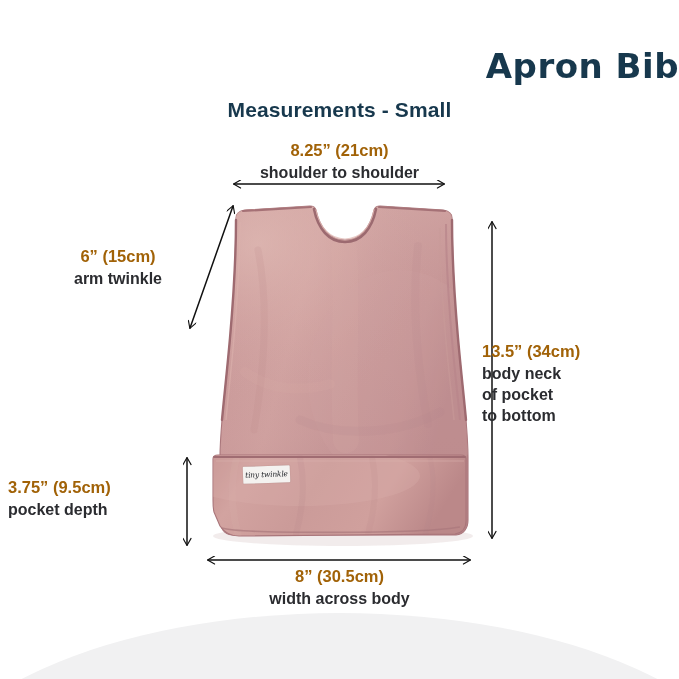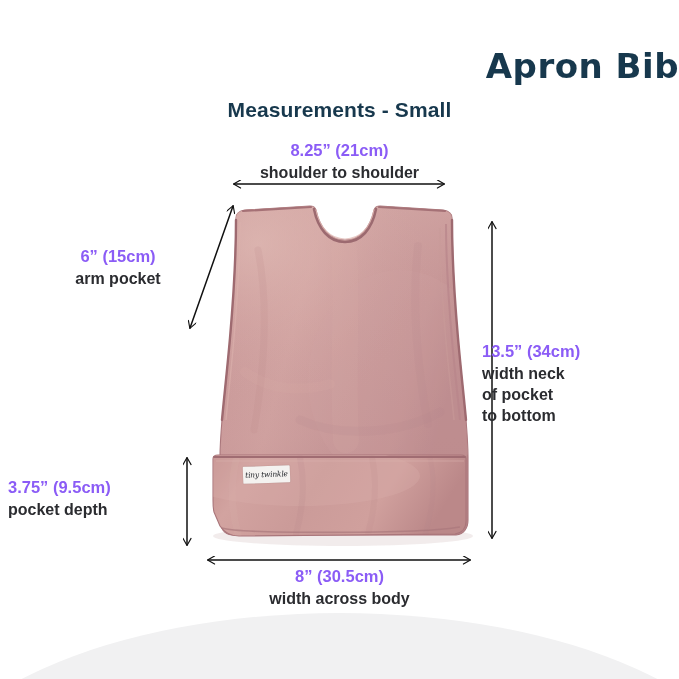--- a/index.html
+++ b/index.html
@@ -53,7 +53,7 @@
     font-weight: bold;
     font-size: 16.5px;
     white-space: nowrap;
-    color: #8b5cf6;
+    color: #a16207;
   }
   .label-block .desc {
     font-size: 16px;

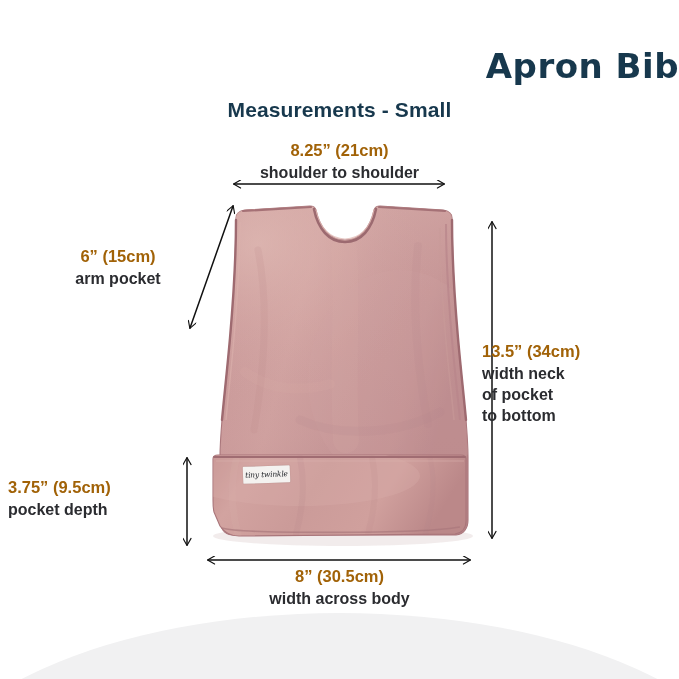--- a/index.html
+++ b/index.html
@@ -331,7 +331,7 @@
 
   <div class="label-block" id="lbl-arm">
     <div class="val">6” (15cm)</div>
-    <div class="desc">arm pocket</div>
+    <div class="desc">arm twinkle</div>
   </div>
 
   <div class="label-block" id="lbl-neck">

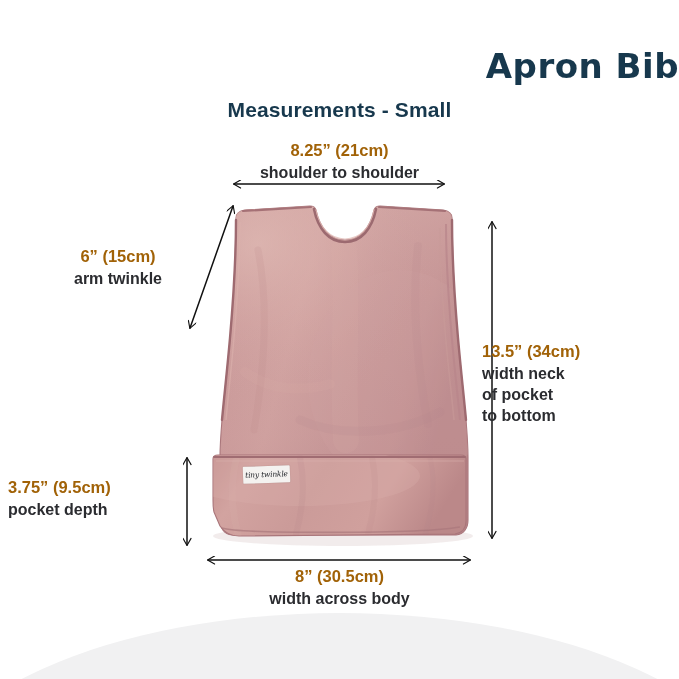--- a/index.html
+++ b/index.html
@@ -336,7 +336,7 @@
 
   <div class="label-block" id="lbl-neck">
     <div class="val">13.5” (34cm)</div>
-    <div class="desc">width neck</div>
+    <div class="desc">body neck</div>
     <div class="desc">of pocket</div>
     <div class="desc">to bottom</div>
   </div>

